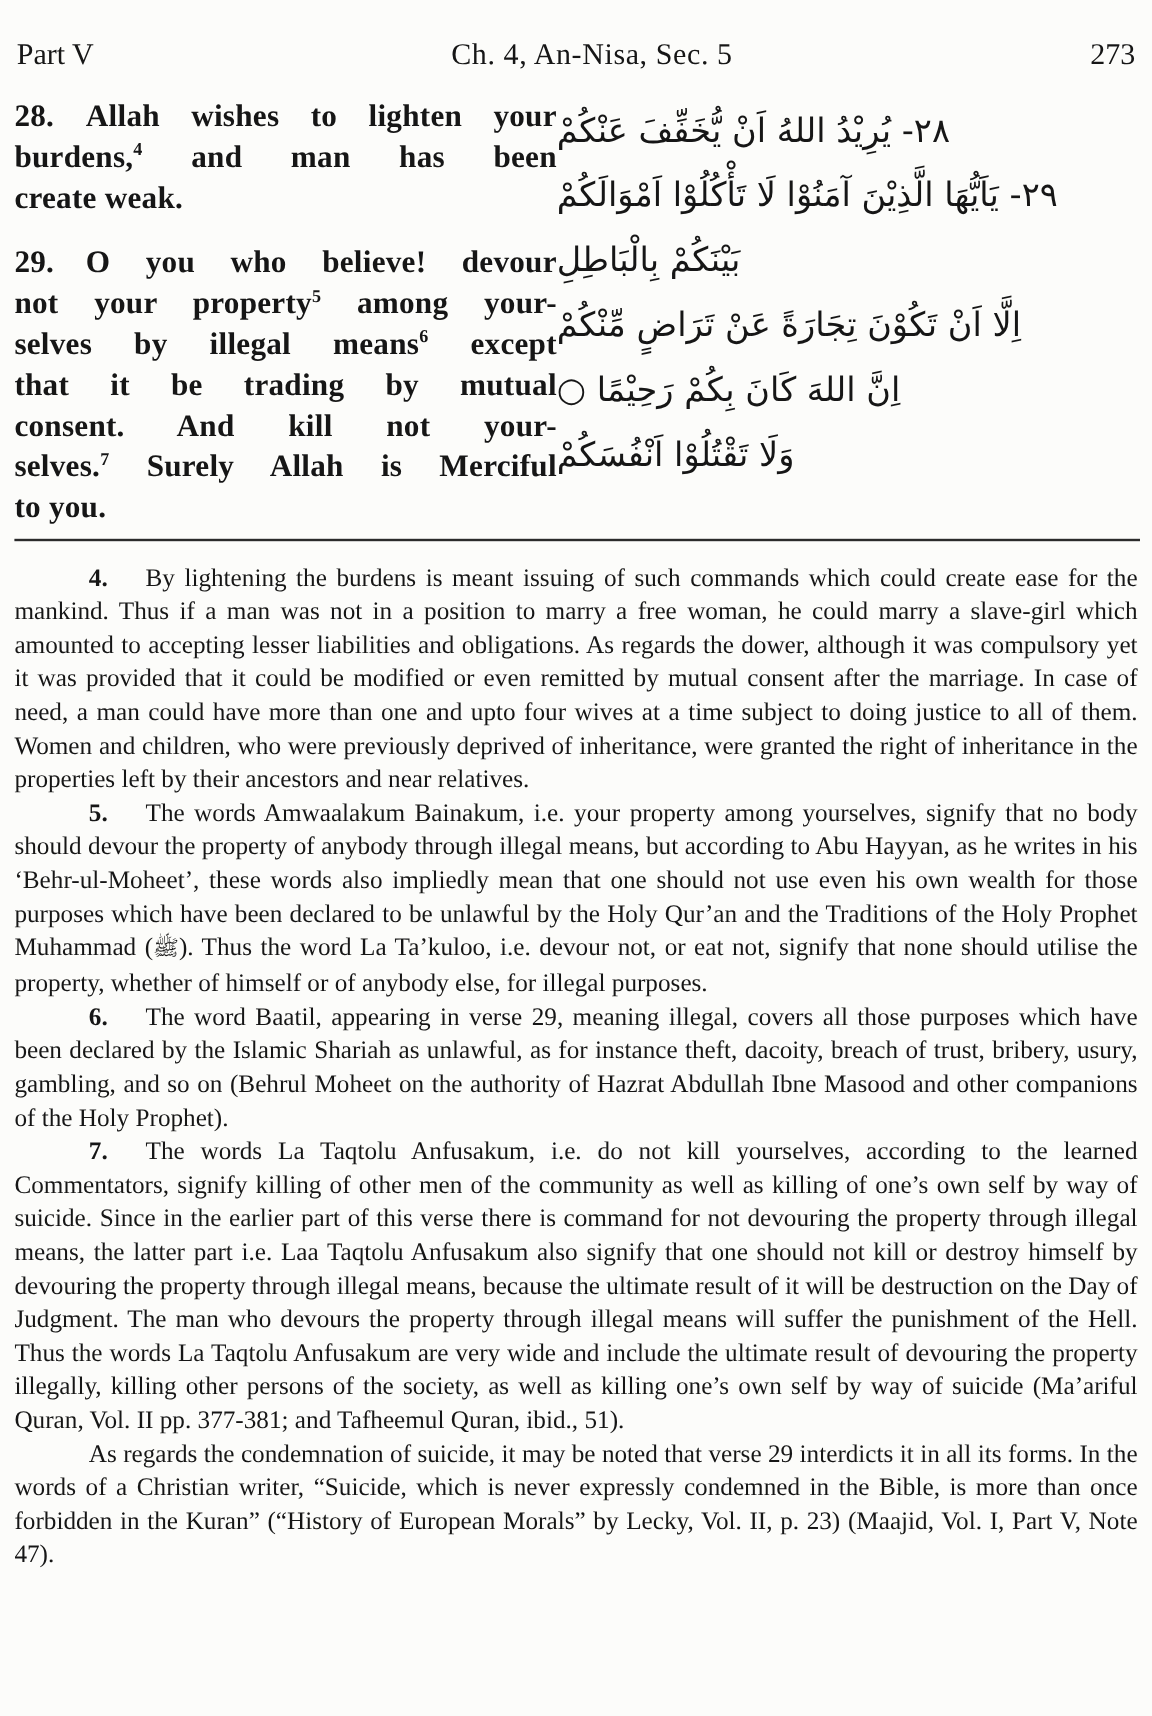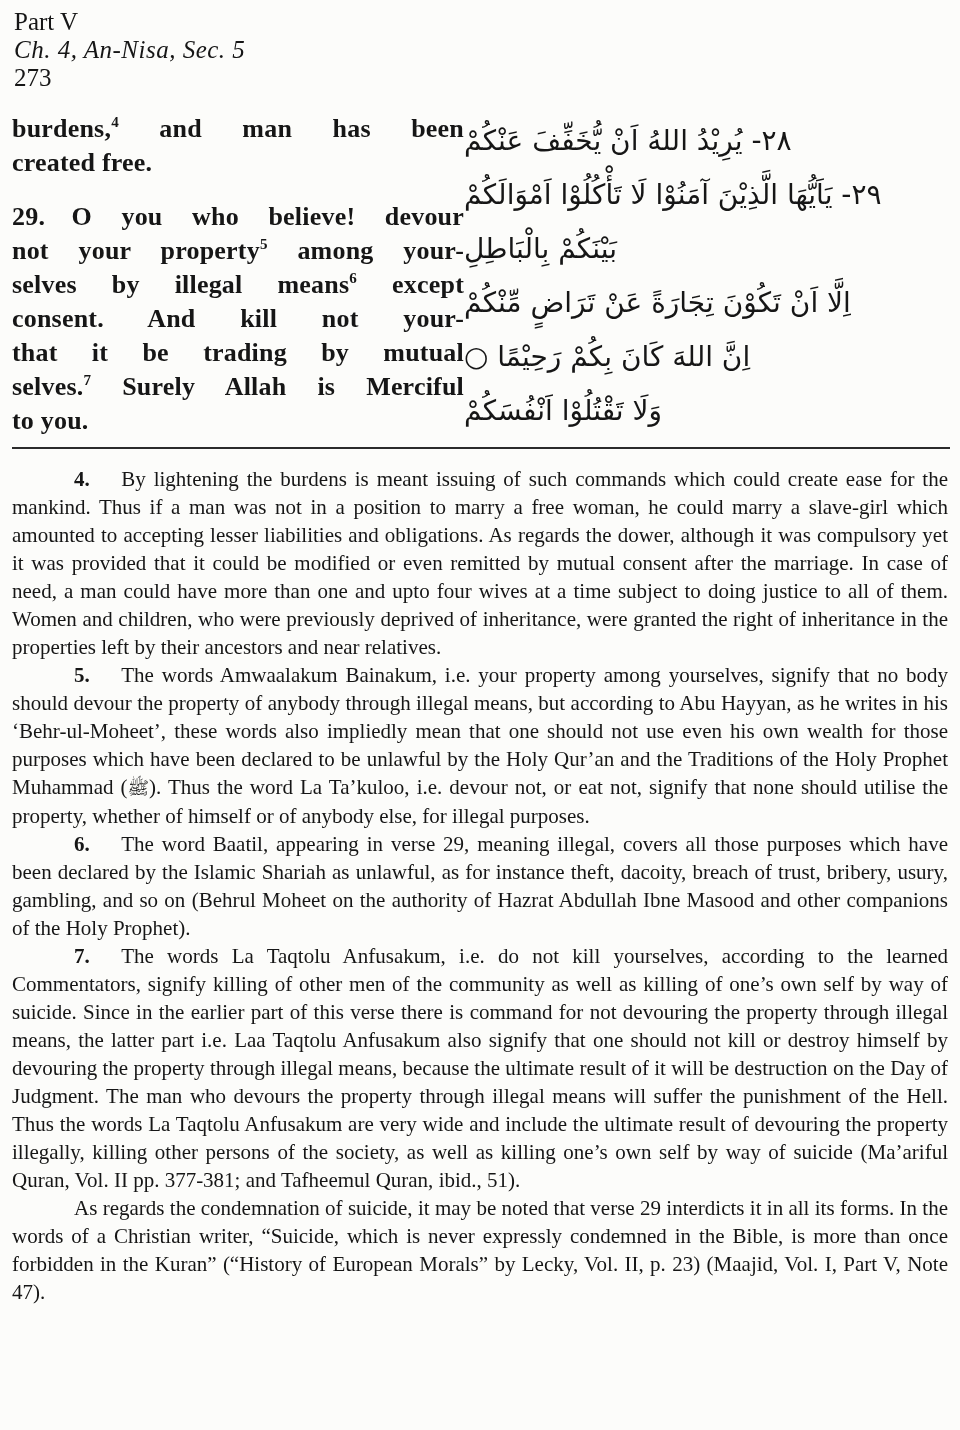--- a/index.html
+++ b/index.html
@@ -11,7 +11,7 @@
   .page{box-sizing:border-box;width:960px;height:1430px;padding:6px 10px 0 12px;}
   
   .hdr{display:flex;justify-content:space-between;align-items:baseline;
-       font-size:25px;padding:2px 4px 0 2px;flex-direction:column;}
+       font-size:25px;padding:2px 4px 0 2px;}
   .hdr .title{font-style:italic;letter-spacing:0.5px;}
   
   .verses{display:flex;margin-top:20px;}

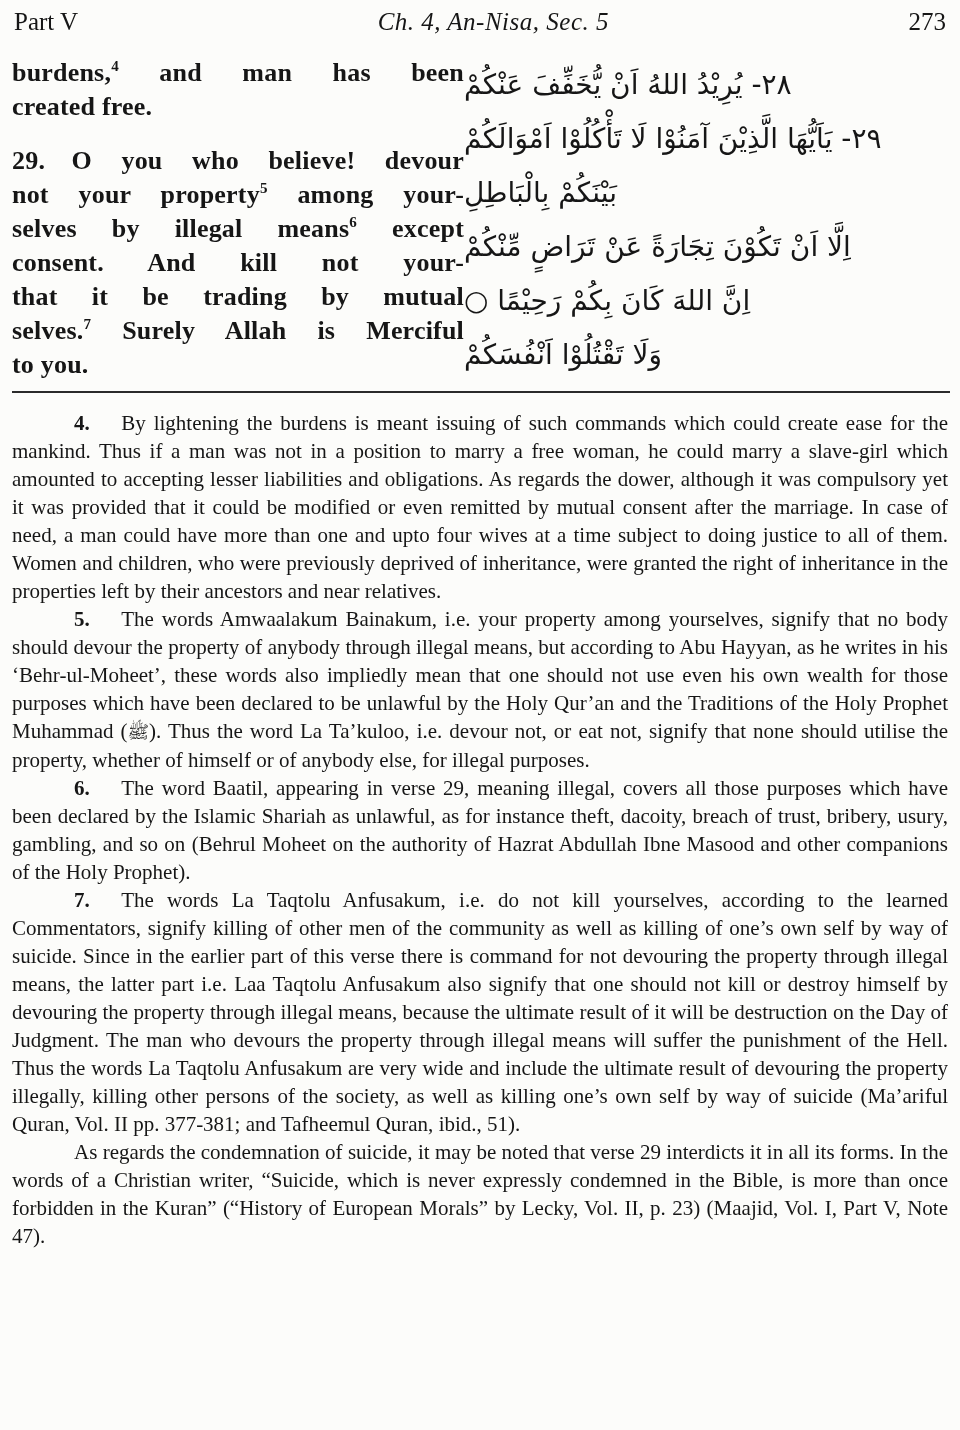--- a/index.html
+++ b/index.html
@@ -12,7 +12,7 @@
   
   .hdr{display:flex;justify-content:space-between;align-items:baseline;
        font-size:25px;padding:2px 4px 0 2px;}
-  .hdr .title{font-style:italic;letter-spacing:0.5px;}
+  .hdr .title{letter-spacing:0.5px;margin-top:24px;}
   
   .verses{display:flex;margin-top:20px;}
   .col-en{flex:0 0 452px;width:452px;}

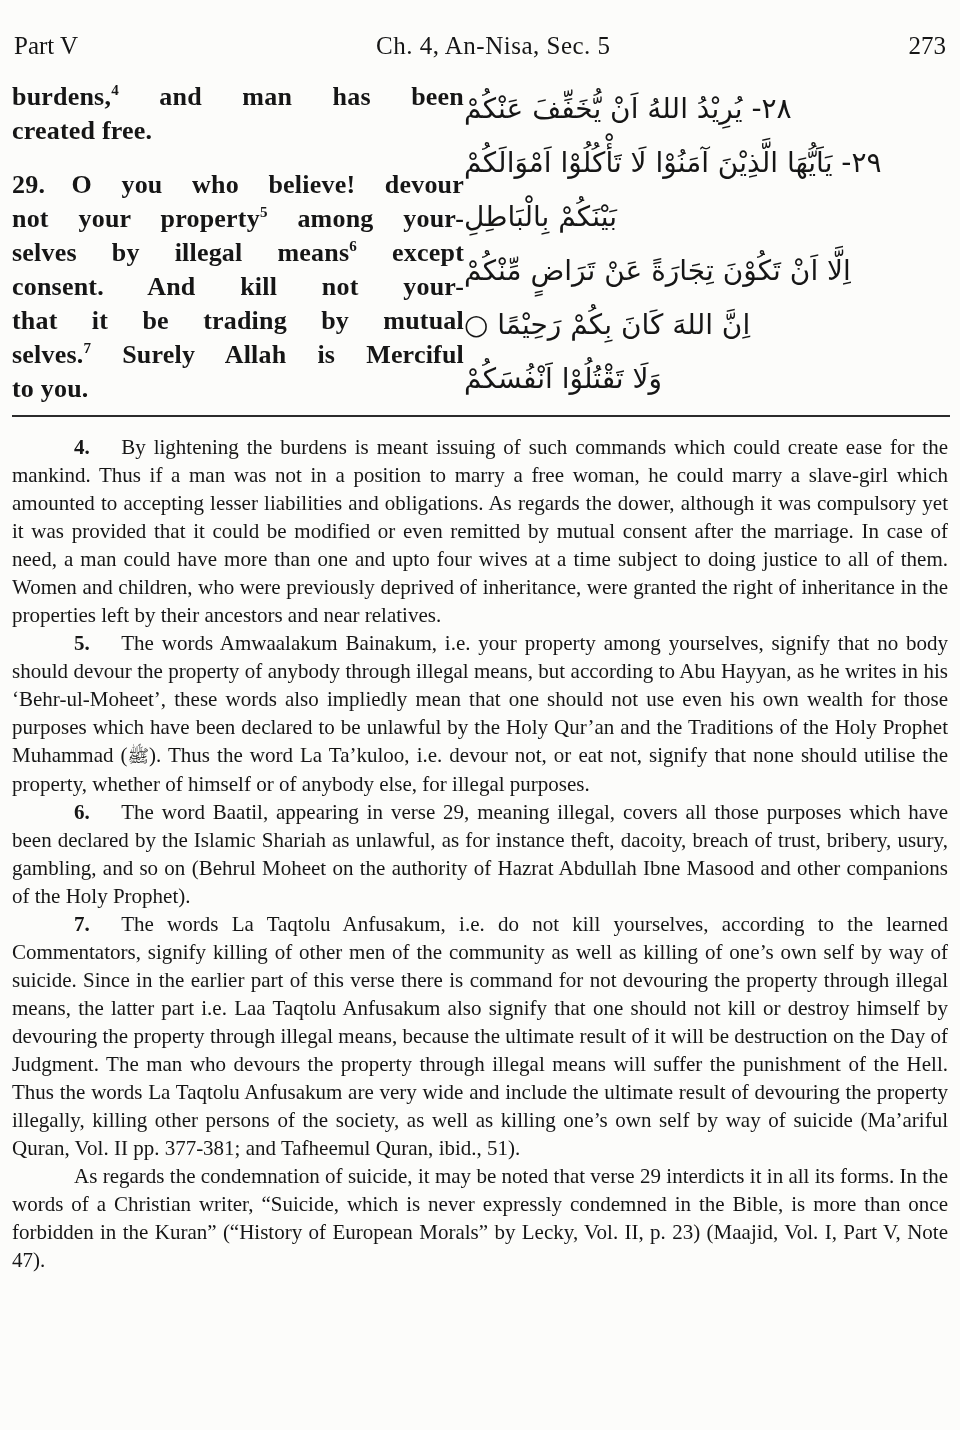--- a/index.html
+++ b/index.html
@@ -56,6 +56,7 @@
   <section class="verses">
     <div class="col-en">
       <div class="verse en">
+          <div class="vline">28.  Allah wishes to lighten your</div>
           <div class="vline">burdens,<sup class="seg-sup">4</sup> and man has been</div>
           <div class="vline">created free.</div>
         </div>

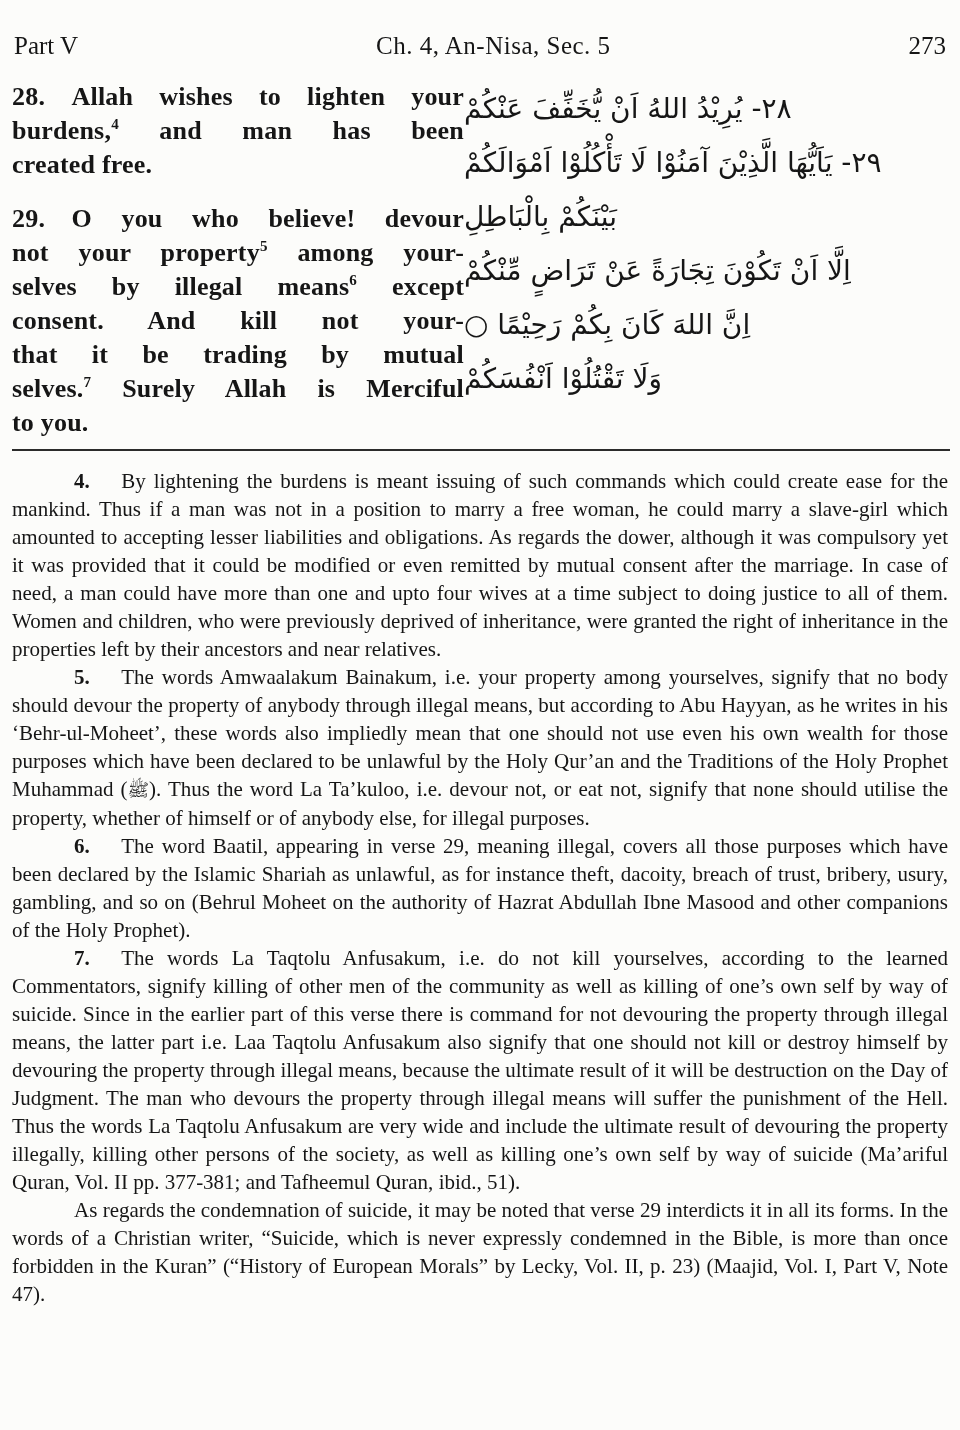--- a/index.html
+++ b/index.html
@@ -58,7 +58,7 @@
       <div class="verse en">
           <div class="vline">28.  Allah wishes to lighten your</div>
           <div class="vline">burdens,<sup class="seg-sup">4</sup> and man has been</div>
-          <div class="vline">created free.</div>
+          <div class="vline">create weak.</div>
         </div>
       <div class="verse en v2">
           <div class="vline">29.  O you who believe! devour</div>

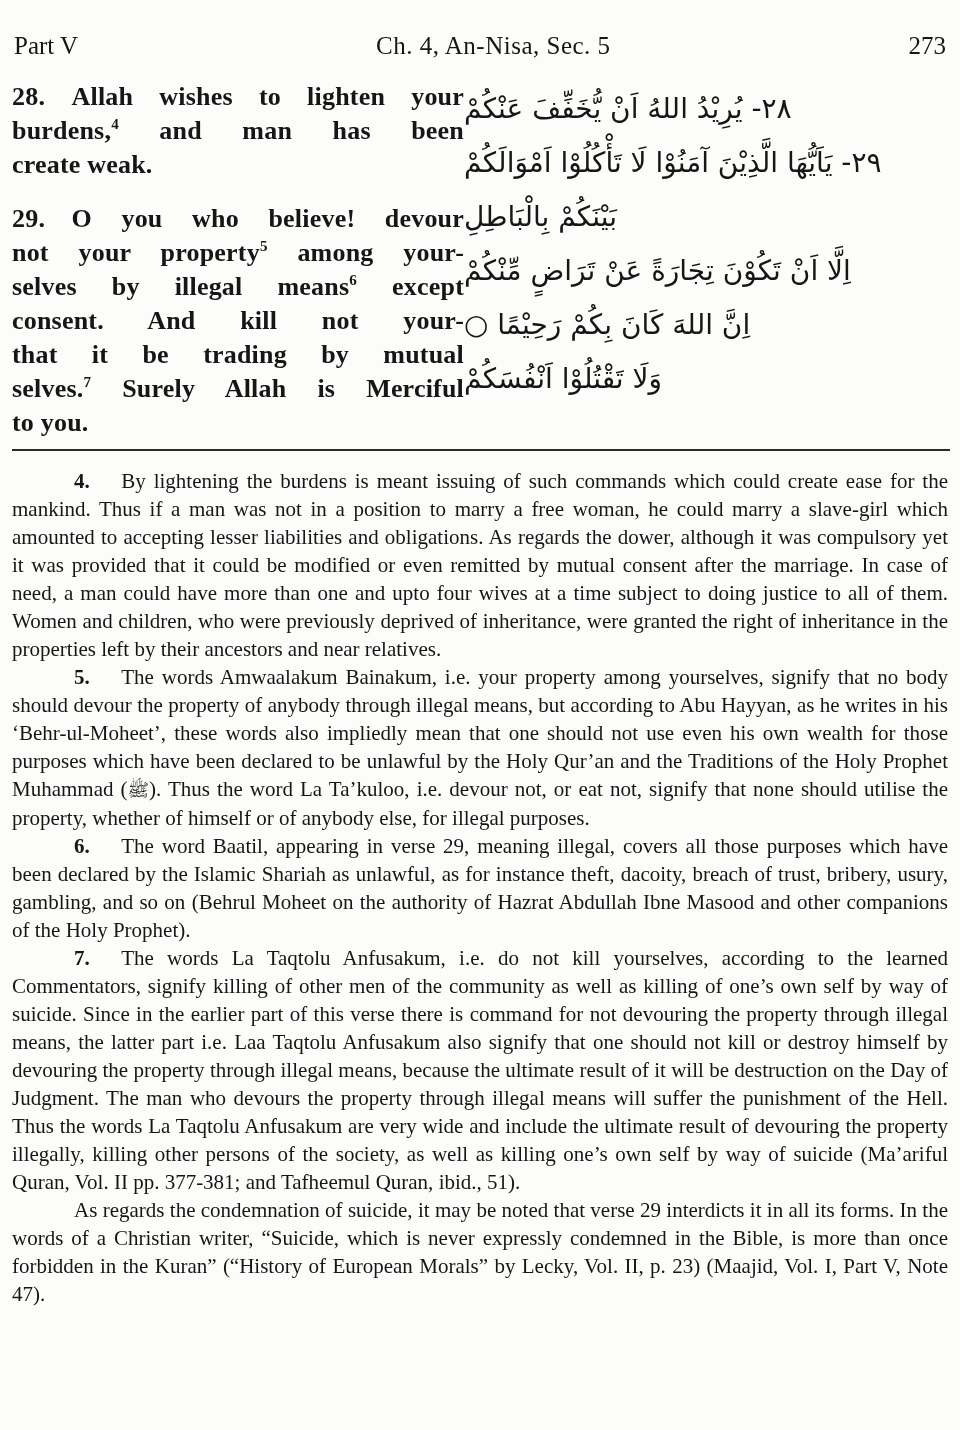--- a/index.html
+++ b/index.html
@@ -64,8 +64,8 @@
           <div class="vline">29.  O you who believe! devour</div>
           <div class="vline">not your property<sup class="seg-sup">5</sup> among your-</div>
           <div class="vline">selves by illegal means<sup class="seg-sup">6</sup> except</div>
+          <div class="vline">that it be trading by mutual</div>
           <div class="vline">consent. And kill not your-</div>
-          <div class="vline">that it be trading by mutual</div>
           <div class="vline">selves.<sup class="seg-sup">7</sup> Surely Allah is Merciful</div>
           <div class="vline">to you.</div>
         </div>

